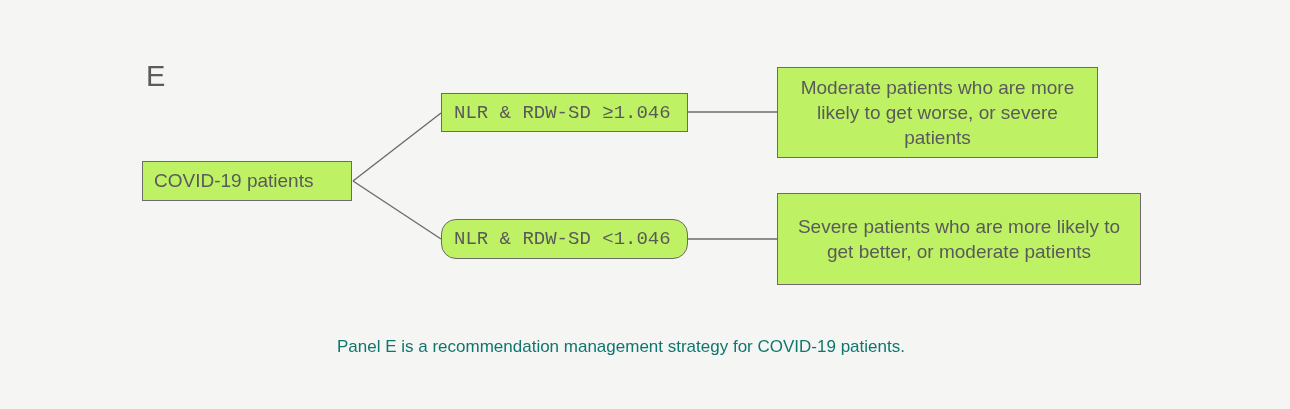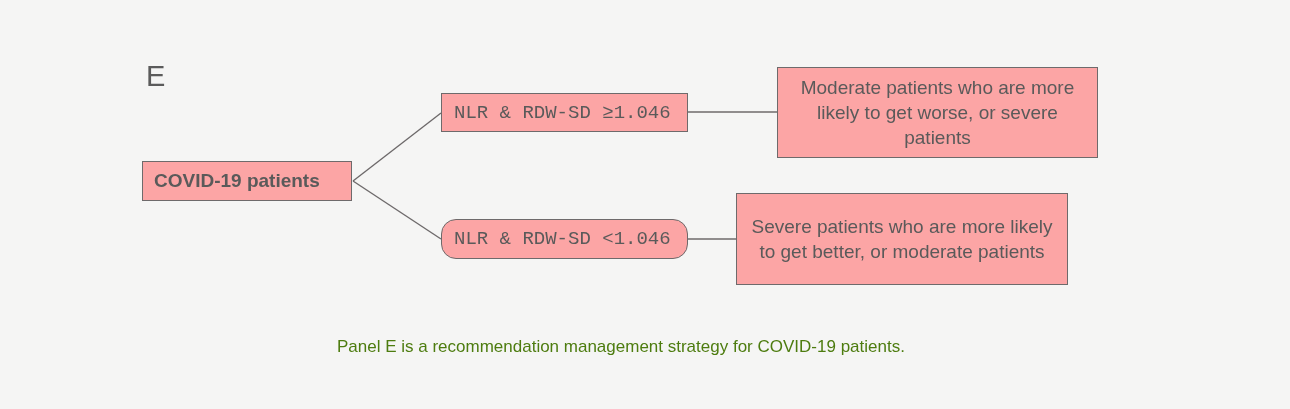--- a/index.html
+++ b/index.html
@@ -39,7 +39,7 @@
     position: absolute;
     box-sizing: border-box;
     border: 1px solid #6e6a6b;
-    background: #fca5a5;
+    background: #bef264;
     color: #5a5a5a;
     display: flex;
     align-items: center;

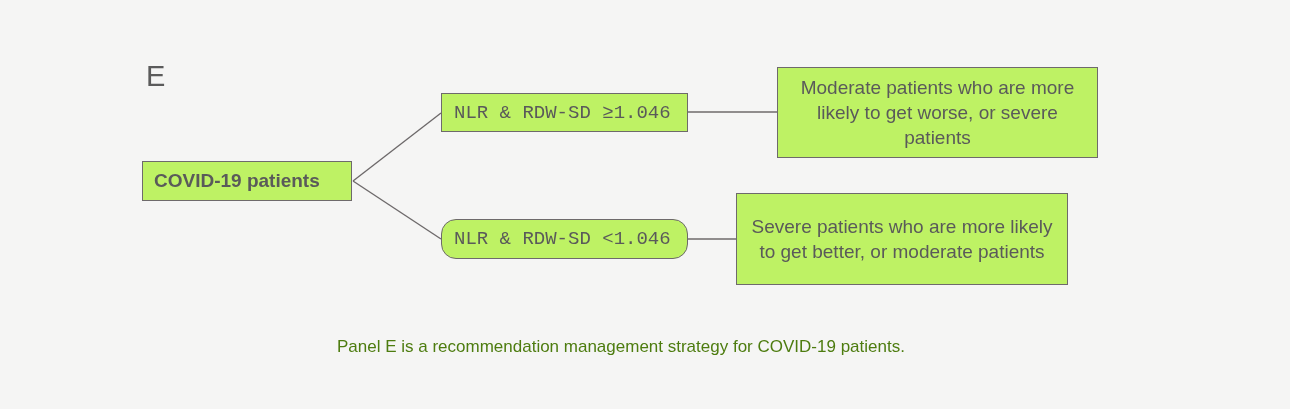--- a/index.html
+++ b/index.html
@@ -56,7 +56,6 @@
     width: 210px;
     height: 40px;
     font-size: 19px;
-    font-weight: bold;
   }
   #node-root .node-text {
     text-align: left;

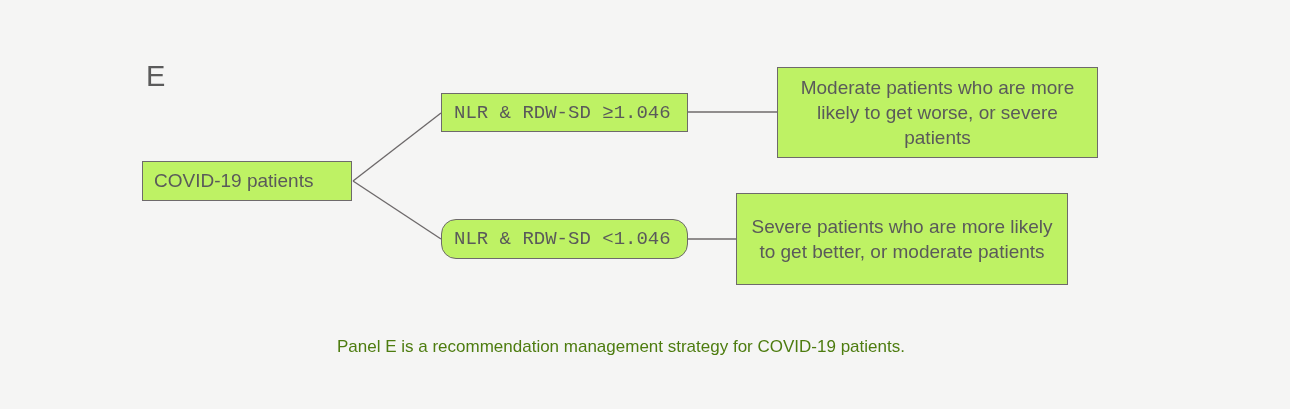--- a/index.html
+++ b/index.html
@@ -94,9 +94,9 @@
     padding: 0 10px;
   }
   #node-outcome-low {
-    left: 736px;
+    left: 777px;
     top: 193px;
-    width: 332px;
+    width: 364px;
     height: 92px;
     font-size: 19px;
     line-height: 25px;

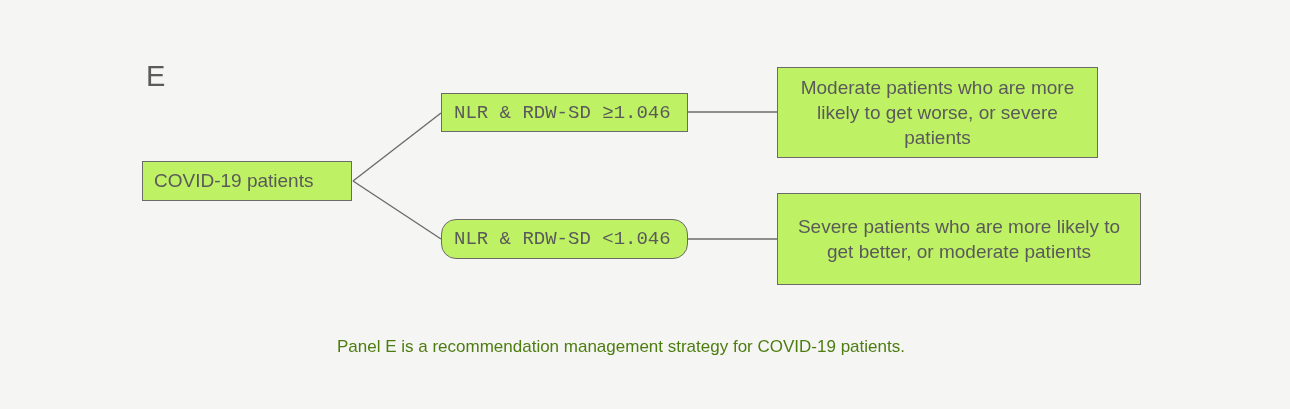--- a/index.html
+++ b/index.html
@@ -107,7 +107,7 @@
     left: 337px;
     top: 337px;
     font-size: 17px;
-    color: #4d7c0f;
+    color: #0f766e;
     white-space: nowrap;
   }
 </style>

